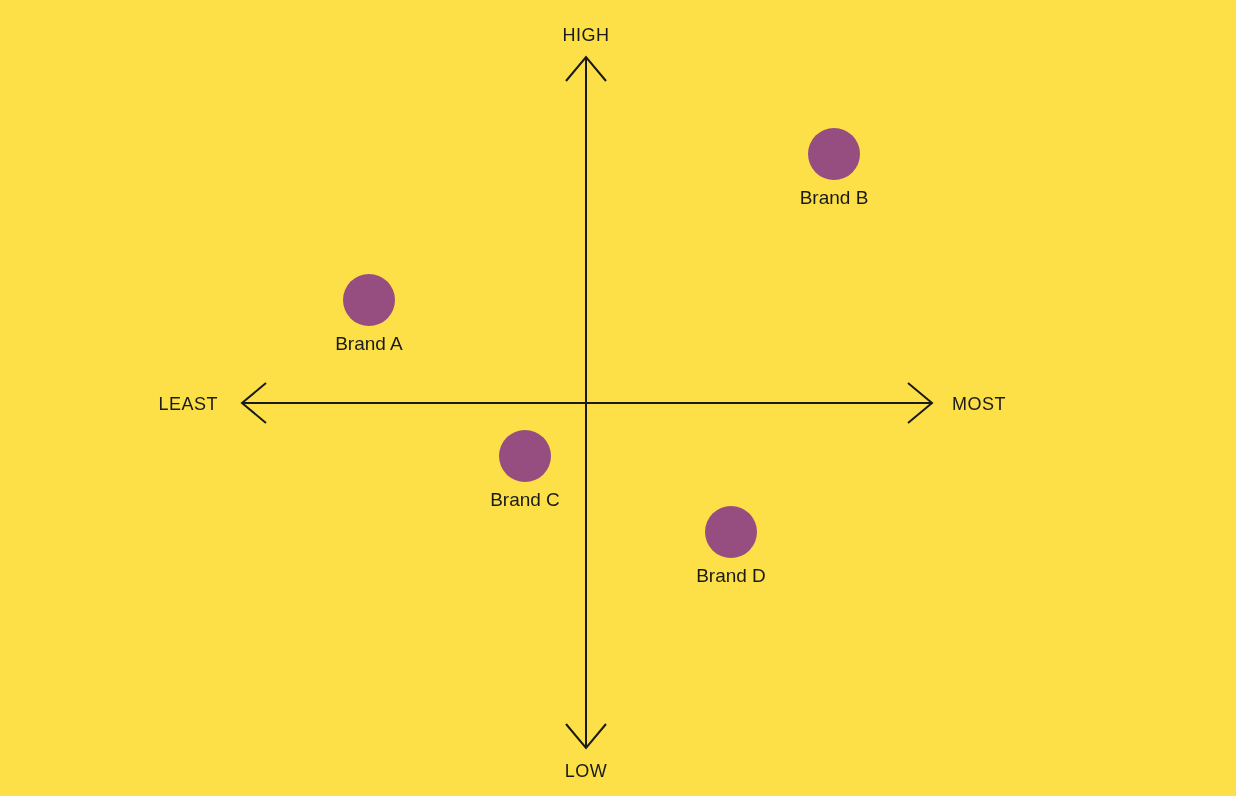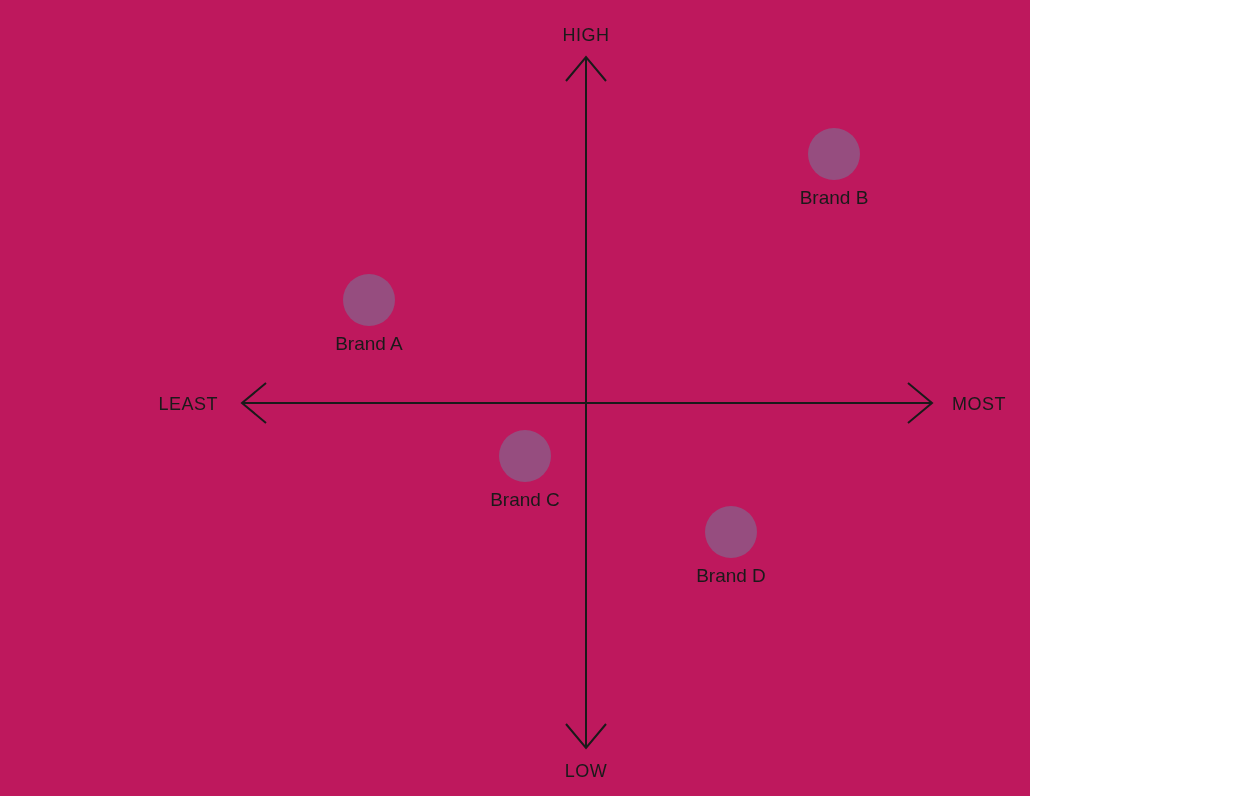--- a/index.html
+++ b/index.html
@@ -10,9 +10,9 @@
   }
   .stage {
     position: relative;
-    width: 1030px;
+    width: 1236px;
     height: 796px;
-    background: #be185d;
+    background: #fde047;
     overflow: hidden;
   }
   svg { display: block; }

